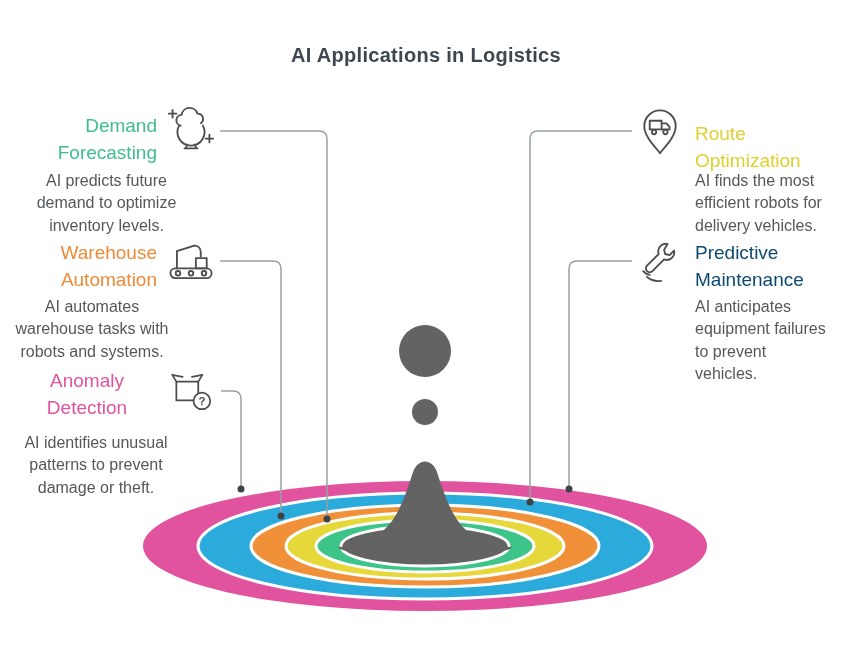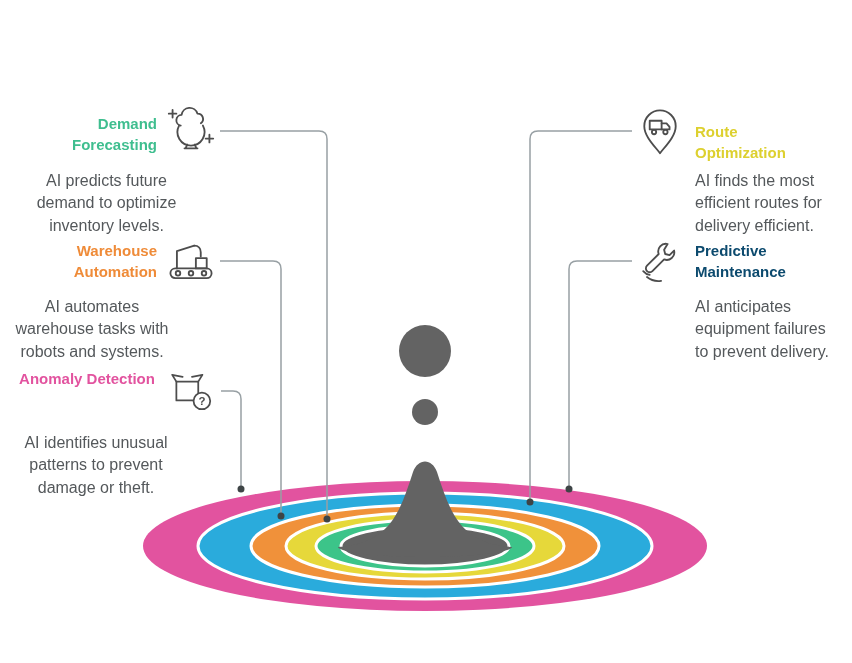--- a/index.html
+++ b/index.html
@@ -46,6 +46,7 @@
 
 <div class="canvas">
 
+  <div class="title">AI Applications in Logistics</div>
 
   <svg class="art" width="852" height="663" viewBox="0 0 852 663">
 

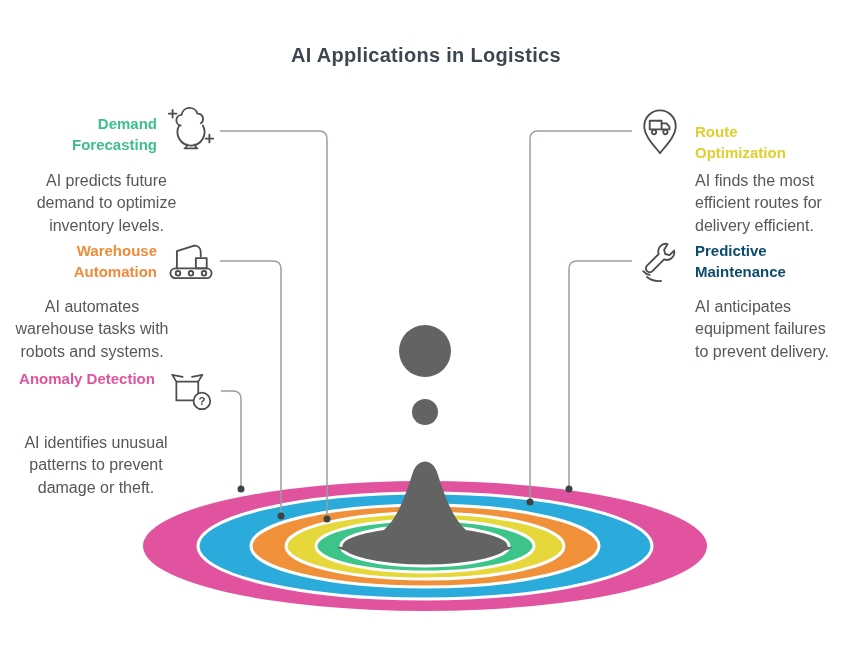--- a/index.html
+++ b/index.html
@@ -12,7 +12,7 @@
     font-size:20px; font-weight:bold; color:#3d4750; letter-spacing:.3px;
   }
   .abs { position:absolute; }
-  .heading { font-size:15px; font-weight:bold; line-height:1.4; }
+  .heading { font-size:19px; font-weight:normal; line-height:1.4; }
   .desc { font-size:16px; color:#54585b; line-height:1.4; }
   .ta-r { text-align:right; } .ta-c { text-align:center; } .ta-l { text-align:left; }
   .icon svg { display:block; }

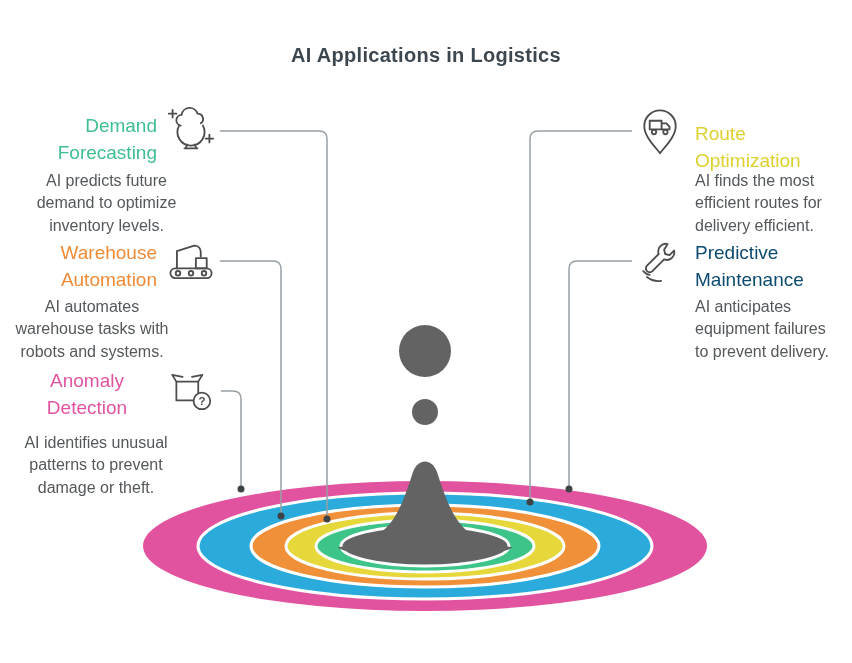--- a/index.html
+++ b/index.html
@@ -133,7 +133,7 @@
       </svg>
     </div>
     <div class="abs heading ta-l route-head" style="color: rgb(221, 208, 47); margin-top: 8px;">Route Optimization</div>
-    <div class="abs desc ta-l route-desc">AI finds the most efficient routes for delivery efficient.</div>
+    <div class="abs desc ta-l route-desc">AI finds the most efficient robots for delivery vehicles.</div>
   </div>
 
   <div>

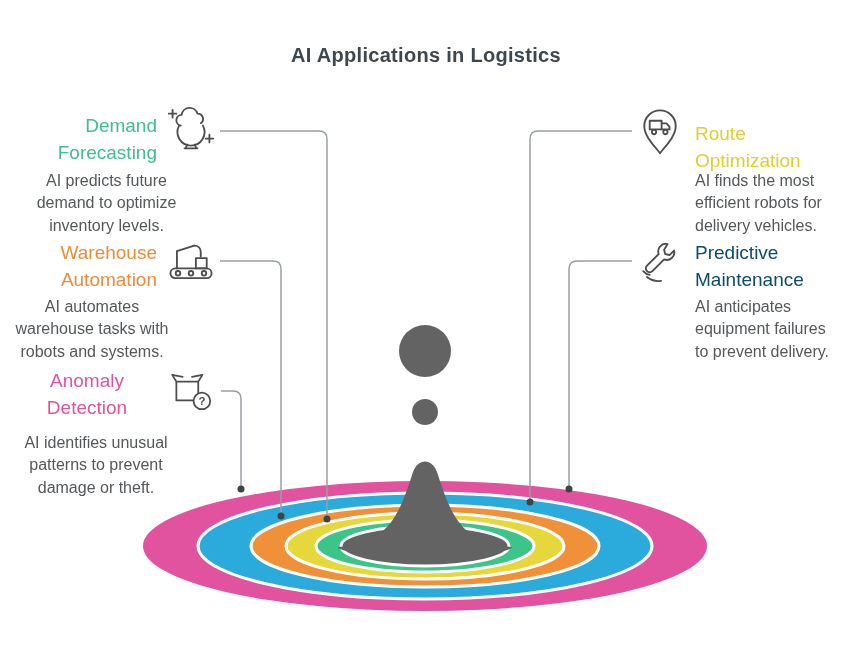--- a/index.html
+++ b/index.html
@@ -145,7 +145,7 @@
       </svg>
     </div>
     <div class="abs heading ta-l pred-head" style="color: #0c4a6e;">Predictive Maintenance</div>
-    <div class="abs desc ta-l pred-desc">AI anticipates equipment failures to prevent delivery.</div>
+    <div class="abs desc ta-l pred-desc">AI anticipates equipment failures to prevent vehicles.</div>
   </div>
 
 </div>

